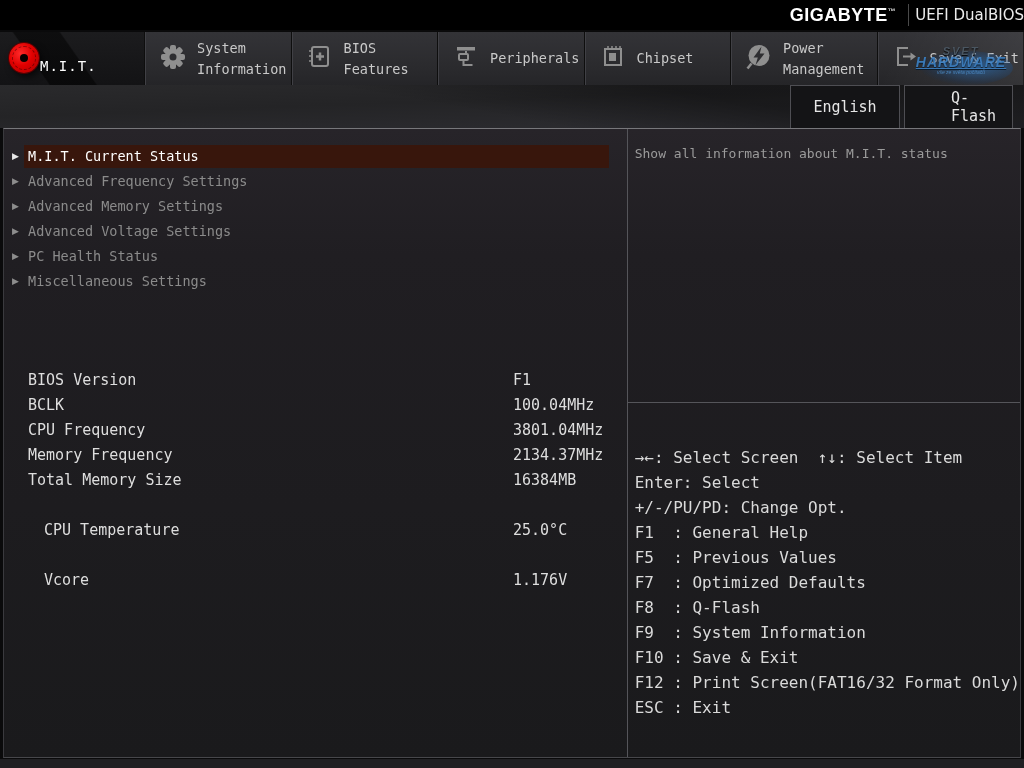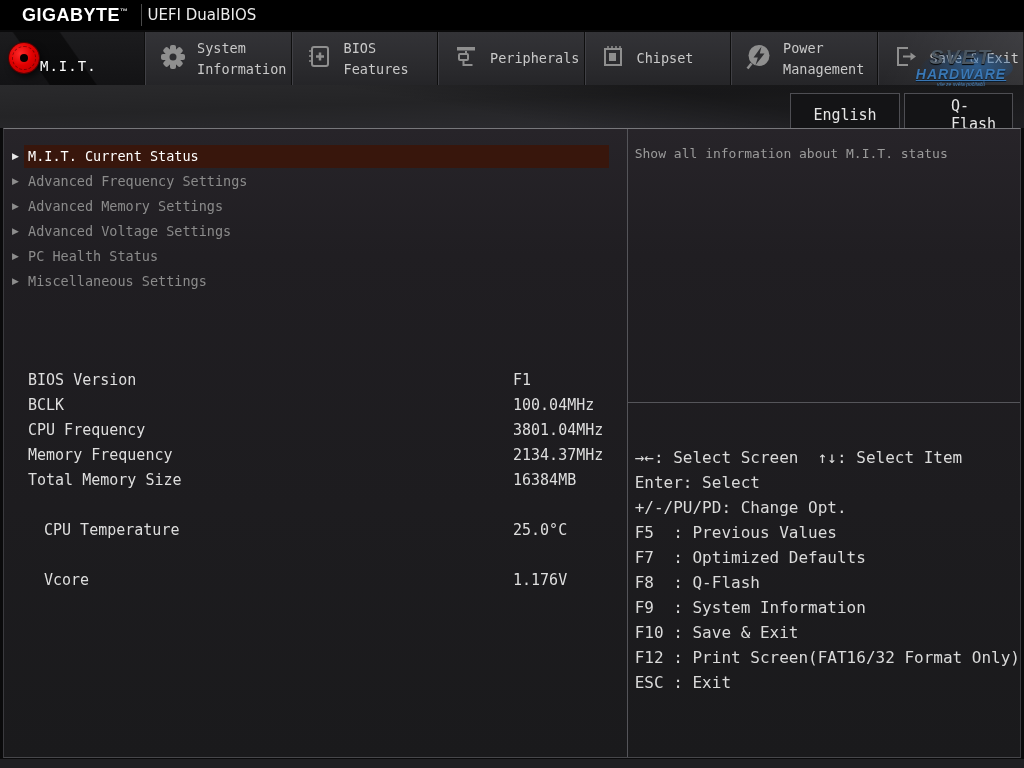--- a/index.html
+++ b/index.html
@@ -14,7 +14,7 @@
   
   .topbar {
     position:absolute; top:0; left:0; width:1024px; height:30px;
-    background:#000; display:flex; align-items:center;
+    background:#000; display:flex; align-items:center;justify-content:flex-end;
   }
   .brand {
     margin-left:22px; color:#fff;

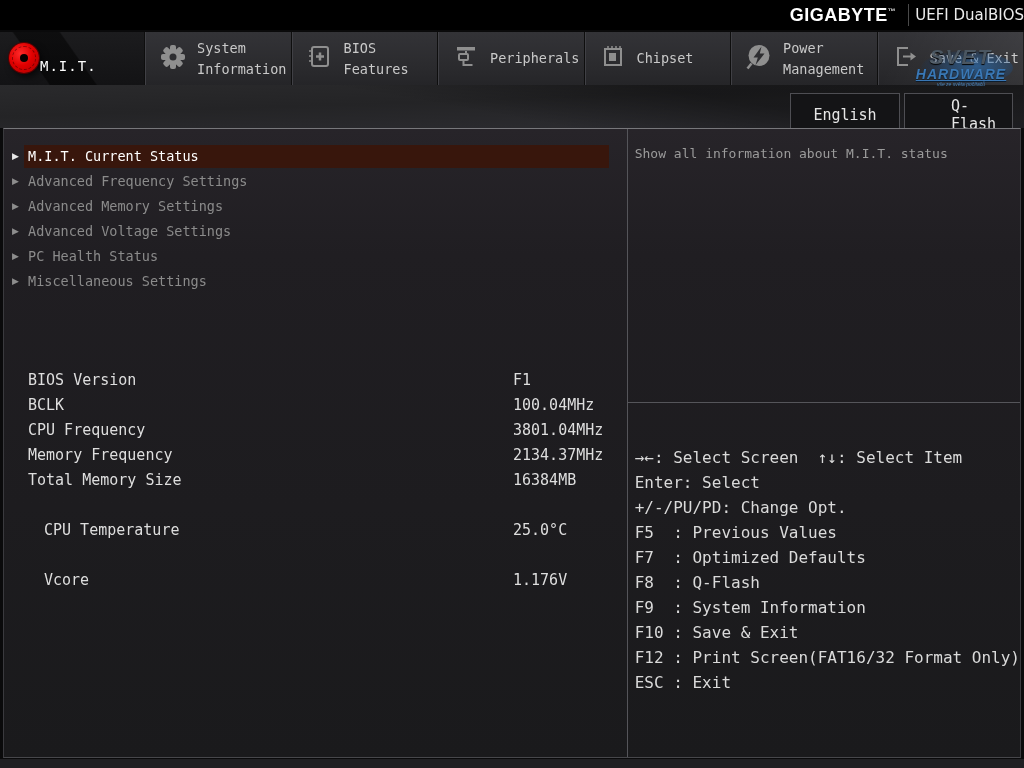--- a/index.html
+++ b/index.html
@@ -101,7 +101,7 @@
     position:absolute; left:18px; top:6px; width:92px; height:34px; border-radius:50%;
     background:radial-gradient(ellipse at 60% 45%, rgba(42,111,181,.75), rgba(20,60,110,.25) 60%, transparent 75%);
   }
-  .wm-line1 { position:relative; color:#4d5a66; font-size:21px; letter-spacing:2px; text-shadow:0 1px 1px #000; }
+  .wm-line1 { position:relative; color:#4d5a66; font-size:11px; letter-spacing:2px; text-shadow:0 1px 1px #000; }
   .wm-line2 { position:relative; color:#3b80c4; font-size:14px; letter-spacing:1px; margin-top:-3px; text-shadow:0 1px 1px #0a1a2a;text-decoration:underline; }
   .wm-line3 { position:relative; color:#4d8ecb; font-size:5px; margin-top:-1px; font-weight:normal; }
 

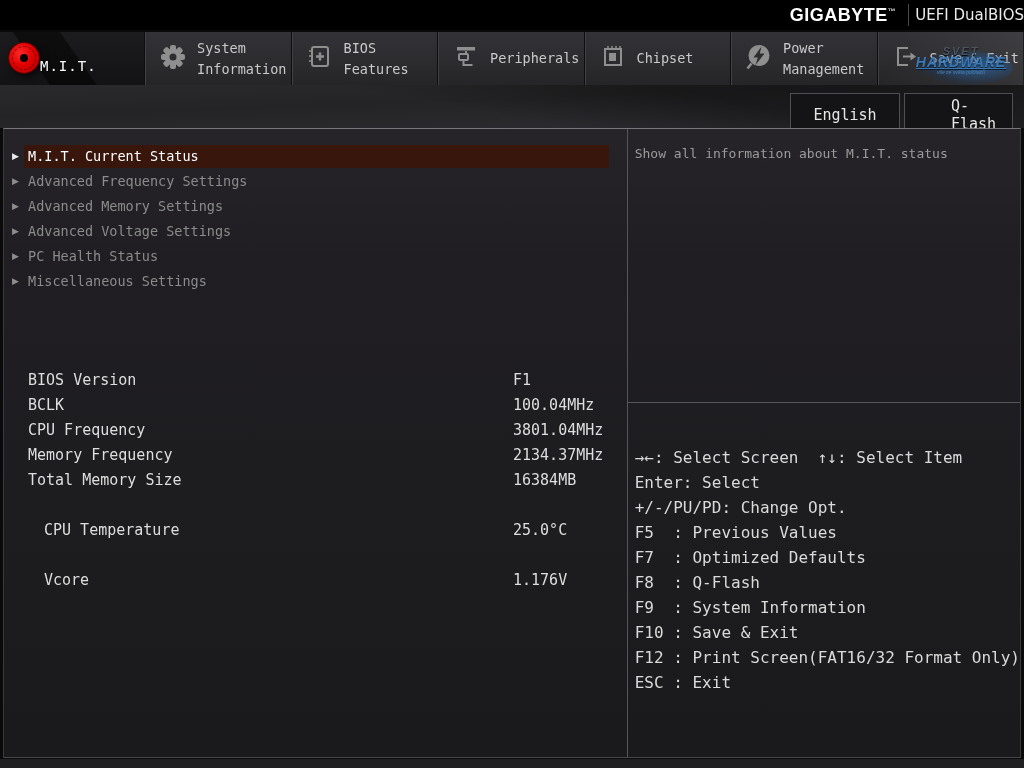--- a/index.html
+++ b/index.html
@@ -82,7 +82,7 @@
     background:linear-gradient(190deg, rgba(0,0,0,.35) 30%, transparent 55%);
   }
   .quick-btn {
-    position:absolute; top:8px; height:44px;
+    position:absolute; top:0; height:44px;
     background:#141416; border:1px solid #4e4e53;
     color:#e6e6e6; font-size:15px;
     display:flex; align-items:center; justify-content:center;

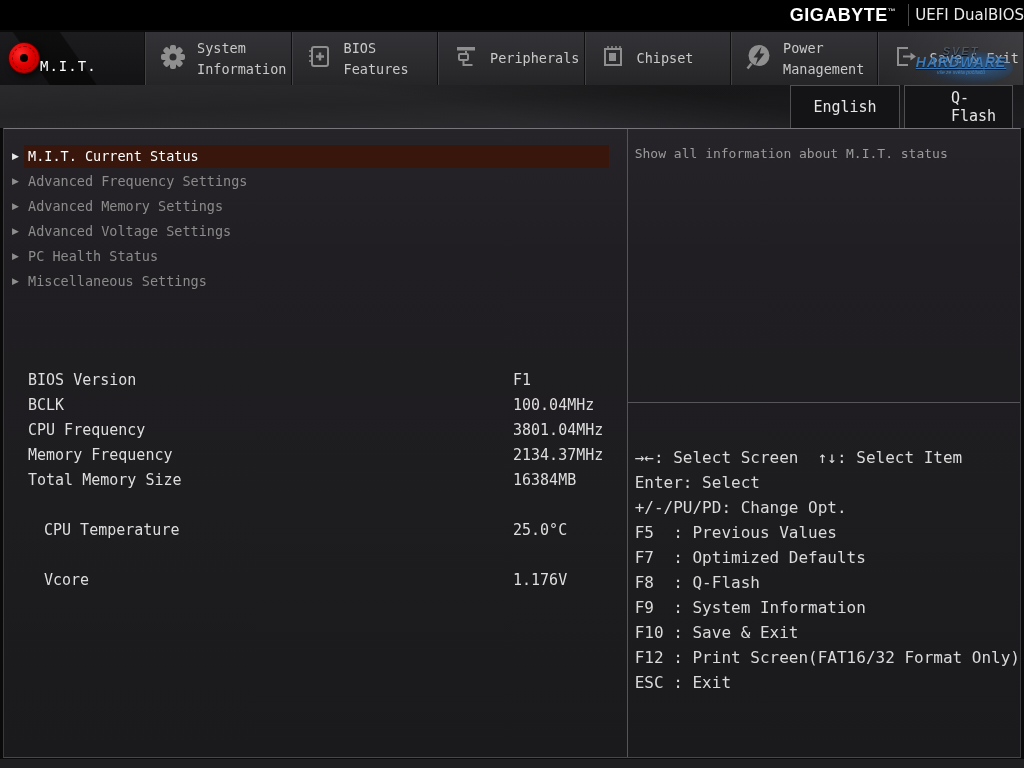--- a/index.html
+++ b/index.html
@@ -320,6 +320,7 @@
       <div class="key-line">→←: Select Screen  ↑↓: Select Item</div>
       <div class="key-line">Enter: Select</div>
       <div class="key-line">+/-/PU/PD: Change Opt.</div>
+      <div class="key-line">F1  : General Help</div>
       <div class="key-line">F5  : Previous Values</div>
       <div class="key-line">F7  : Optimized Defaults</div>
       <div class="key-line">F8  : Q-Flash</div>

